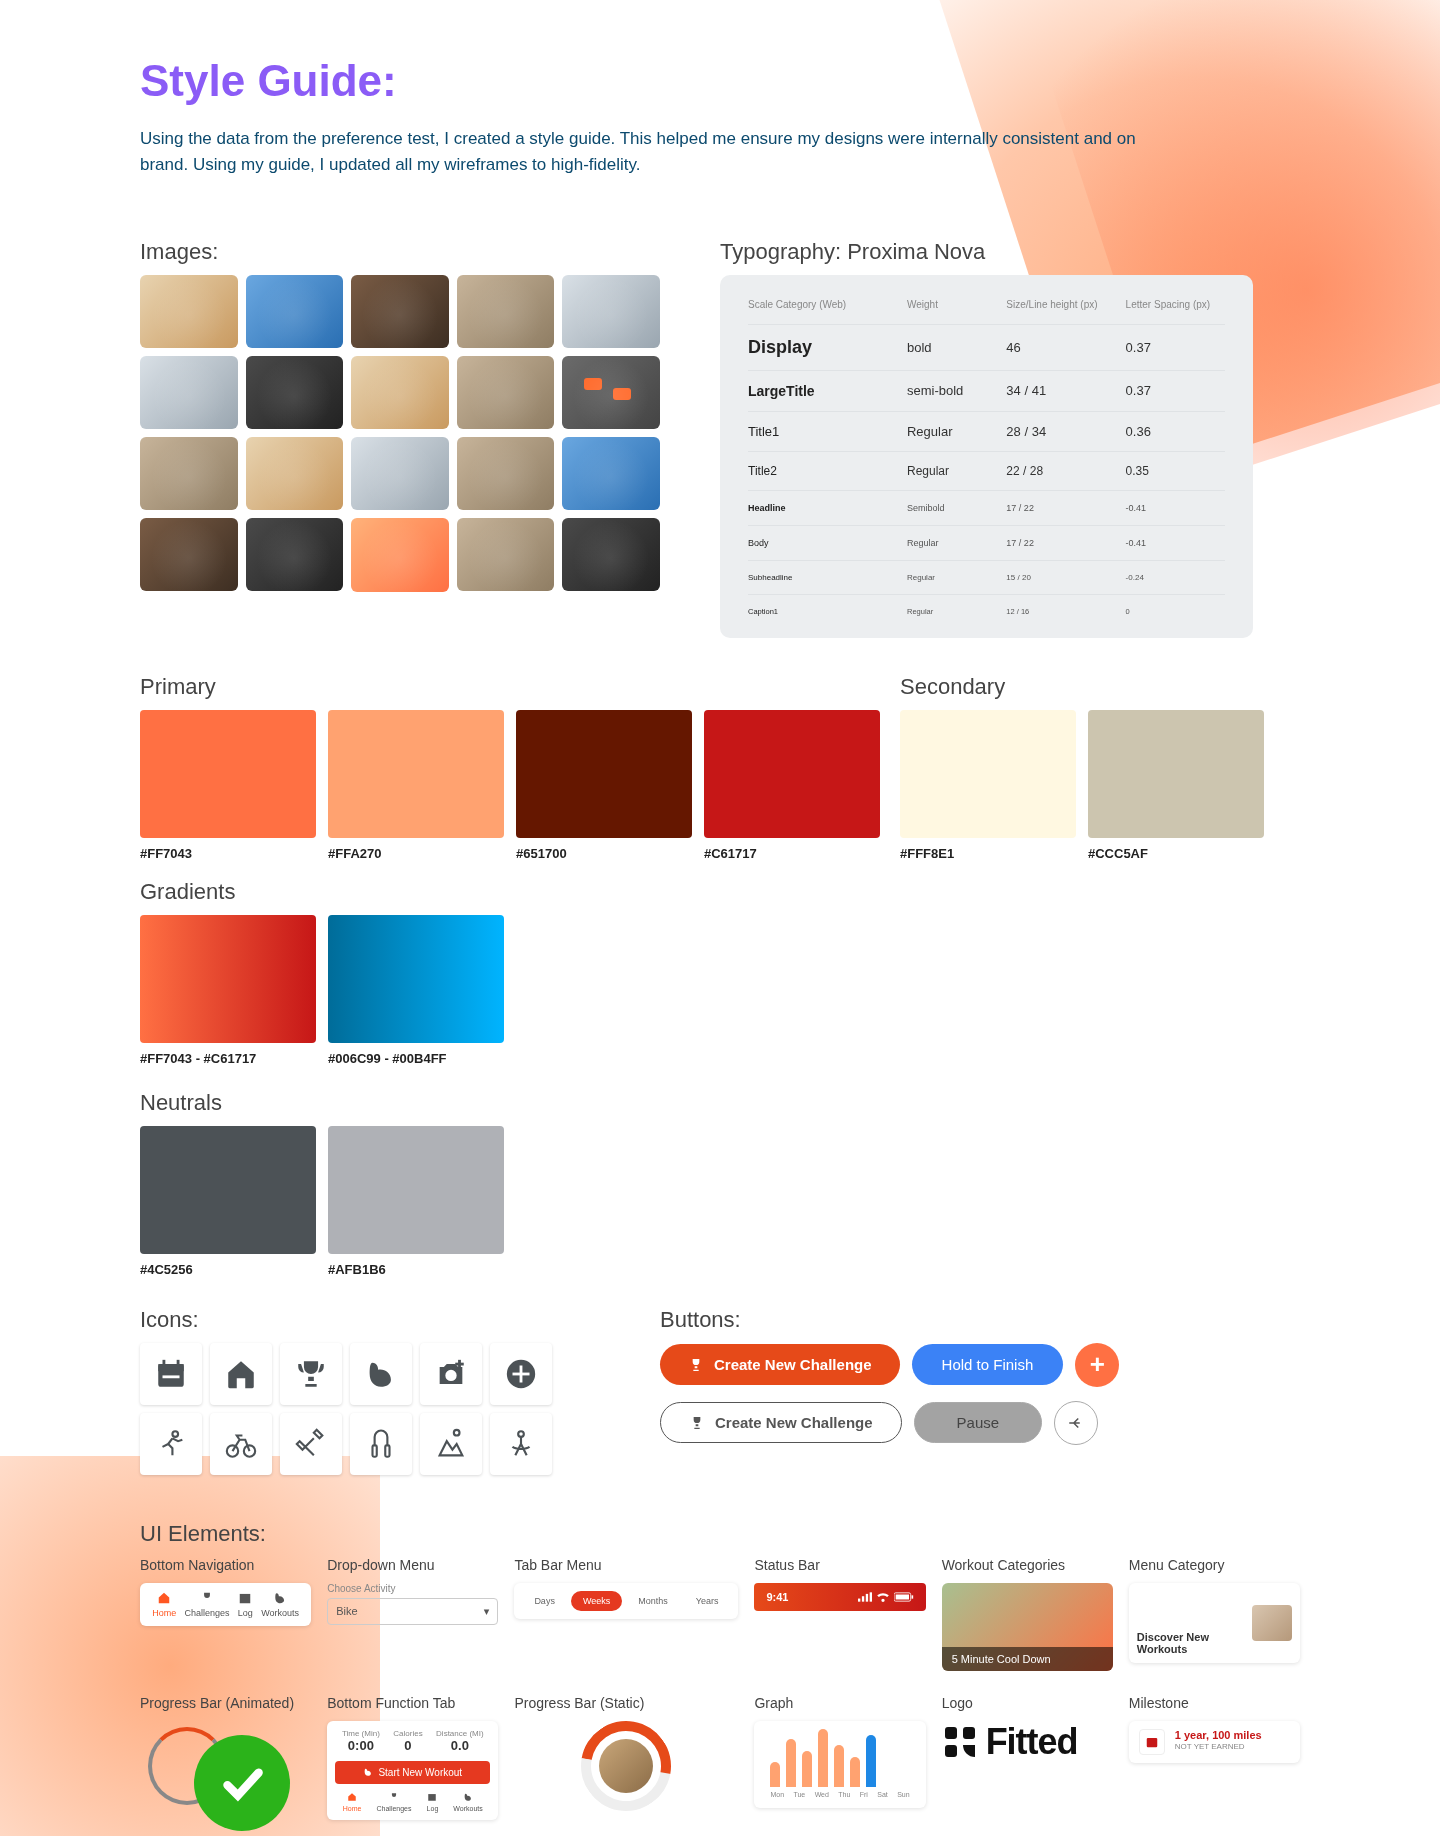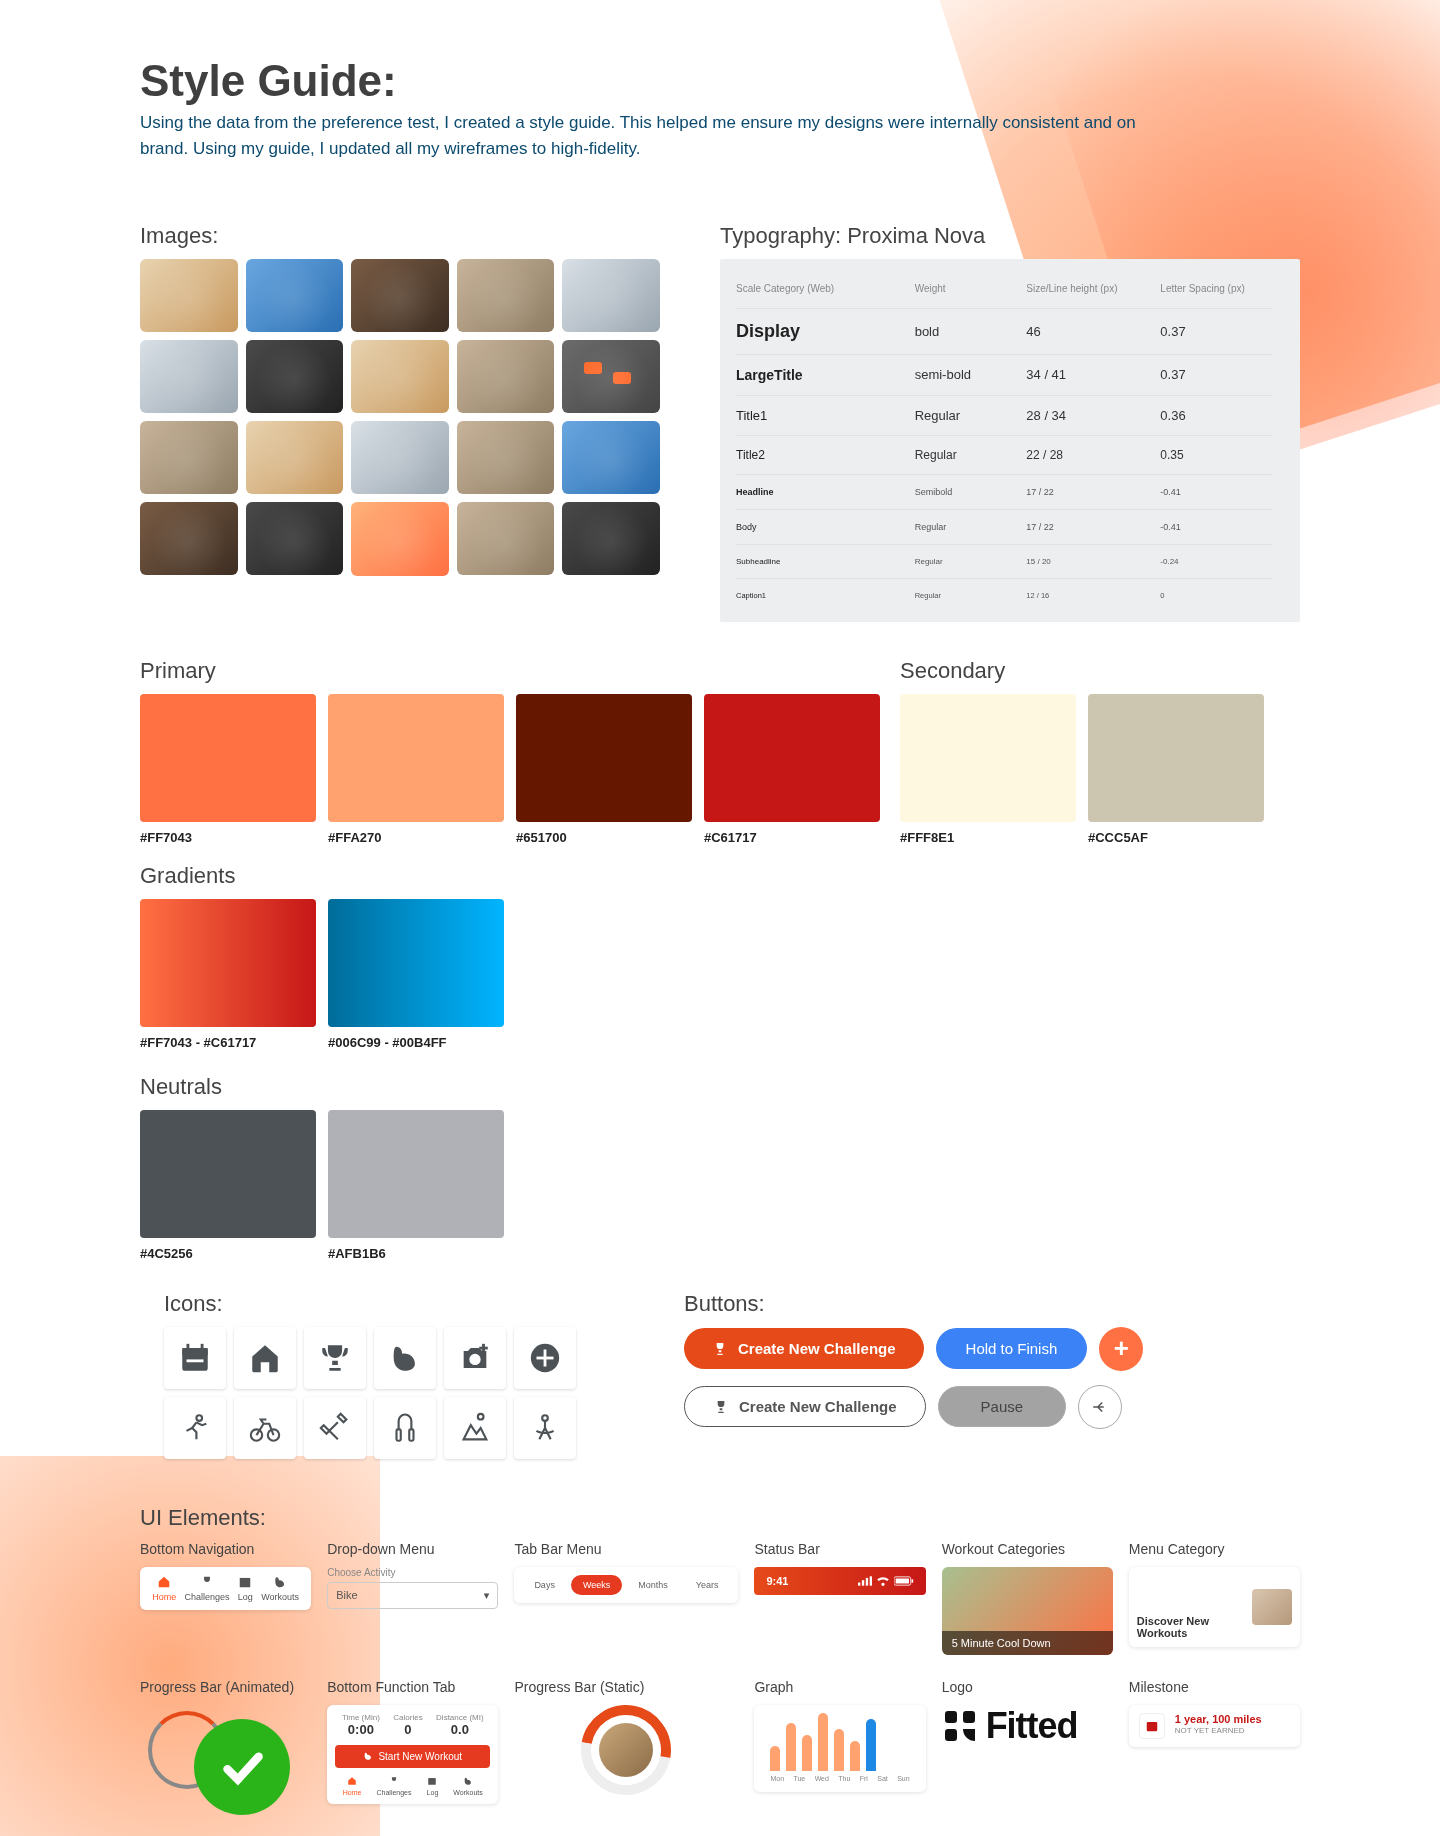--- a/index.html
+++ b/index.html
@@ -28,7 +28,7 @@
   z-index: 0;
 }
 .container { position: relative; z-index: 1; padding: 56px 140px 40px 140px; }
-.title { font-size: 44px; font-weight: 800; color: #404040; margin-bottom: 4px; }
+.title { font-size: 44px; font-weight: 800; color: #8b5cf6; margin-bottom: 20px; }
 .intro { font-size: 17px; line-height: 1.55; color: #0c4a6e; max-width: 1040px; margin-bottom: 60px; }
 .section-label { font-size: 22px; color: #444; margin-bottom: 10px; }
 .row { display: flex; gap: 60px; }

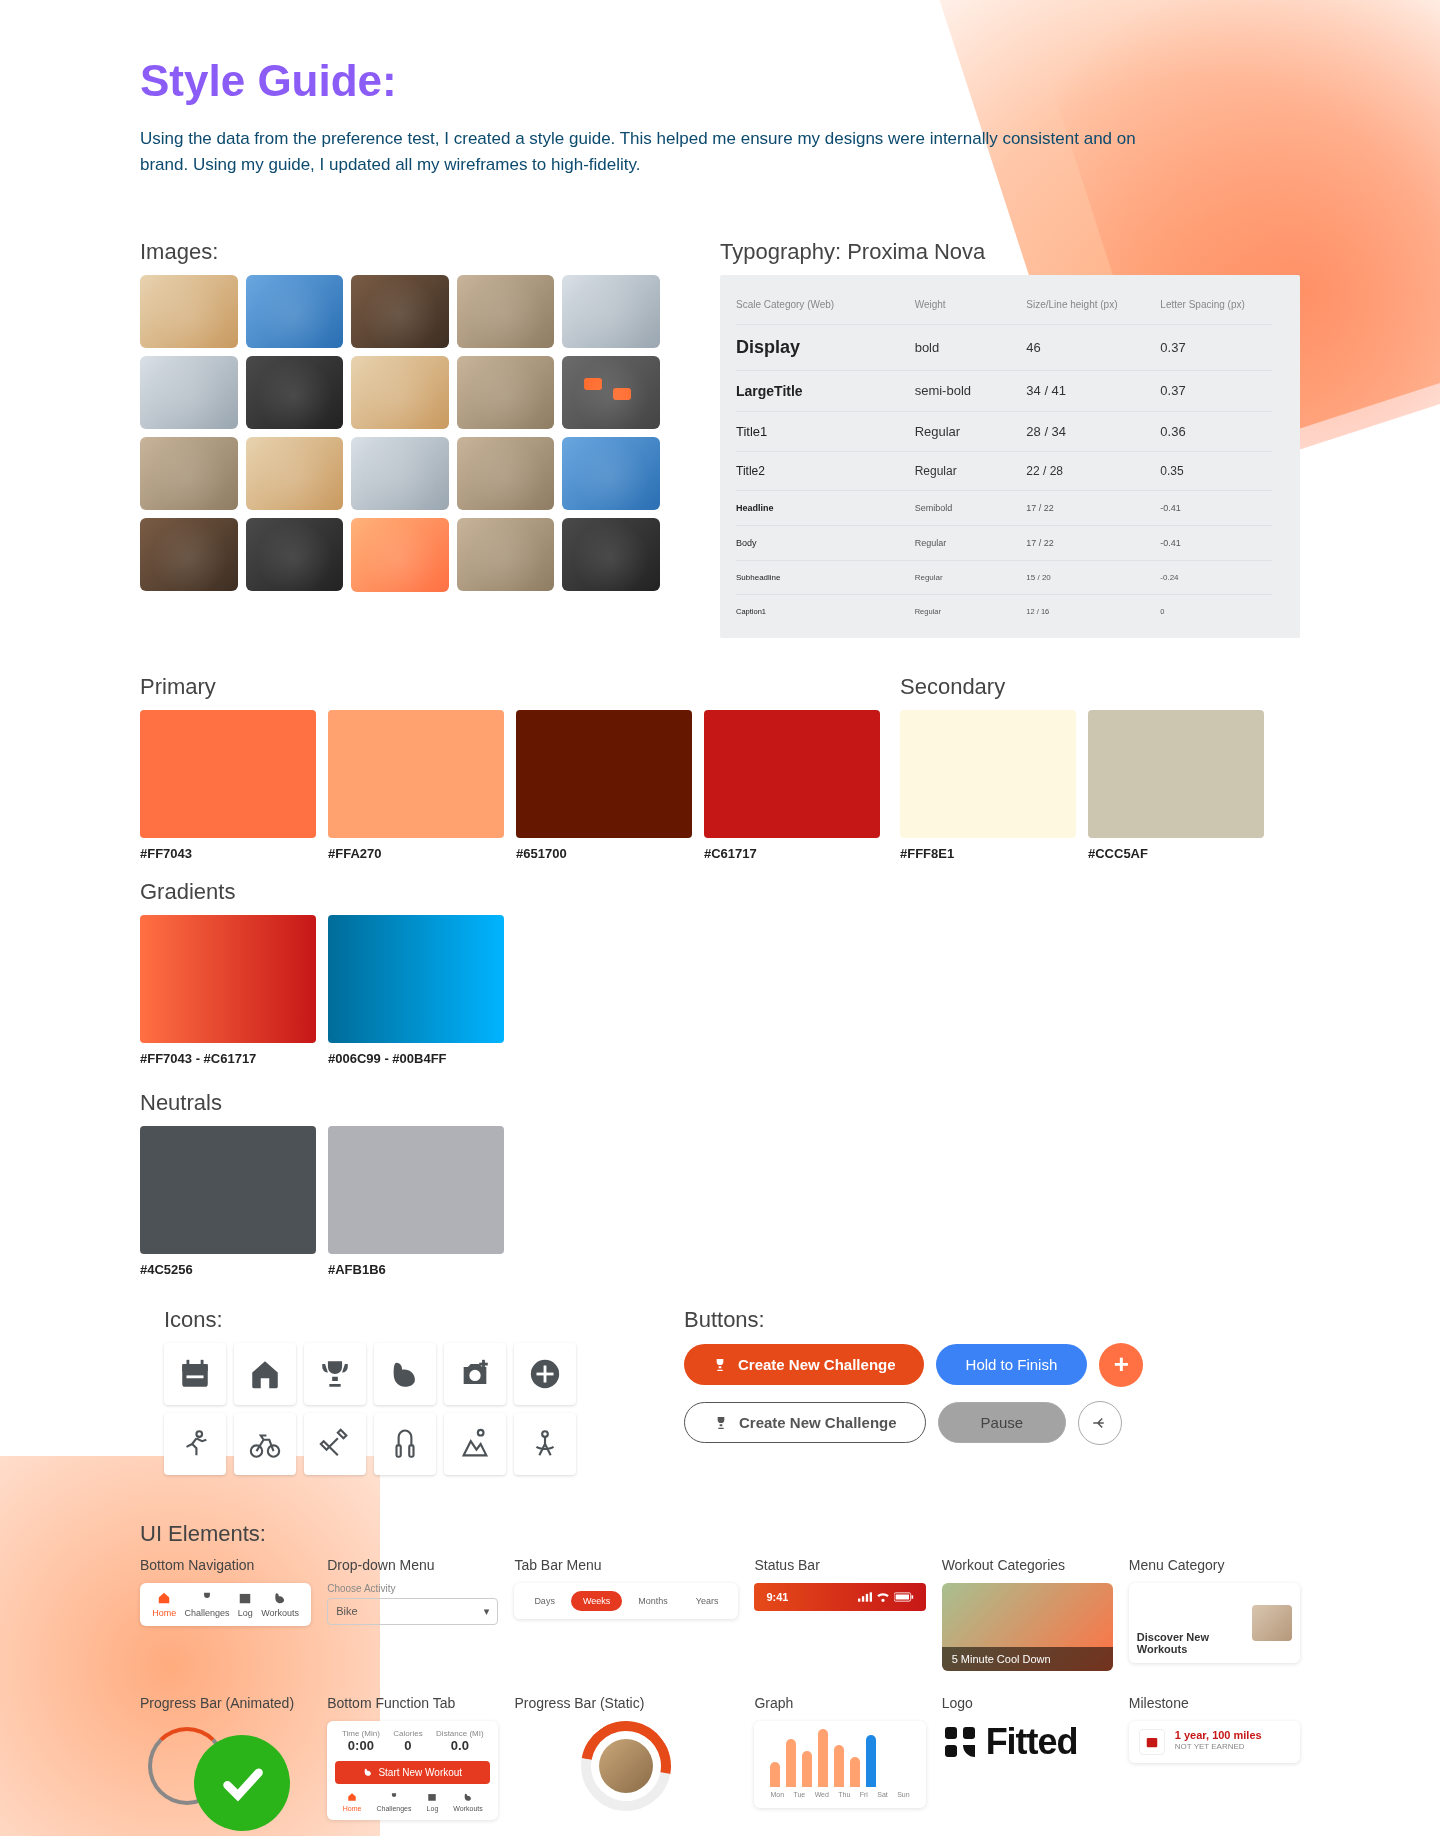--- a/index.html
+++ b/index.html
@@ -43,7 +43,7 @@
 .thumb.f { background: linear-gradient(135deg,#4a4a4a,#222); }
 .thumb::after { content:''; position:absolute; inset:0; background: radial-gradient(circle at 50% 55%, rgba(255,255,255,0.1), transparent 60%); }
 .type-table {
-  background: #eceef0; border-radius: 2px; padding: 18px 28px 10px 16px; width: 580px;
+  background: #eceef0; border-radius: 10px; padding: 18px 28px 10px 28px; width: 533px;
 }
 .type-table .hrow, .type-table .trow { display: grid; grid-template-columns: 1.6fr 1fr 1.2fr 1fr; align-items: center; font-size: 11px; color: #666; }
 .type-table .hrow { font-size: 10px; color: #888; padding: 6px 0 14px 0; }

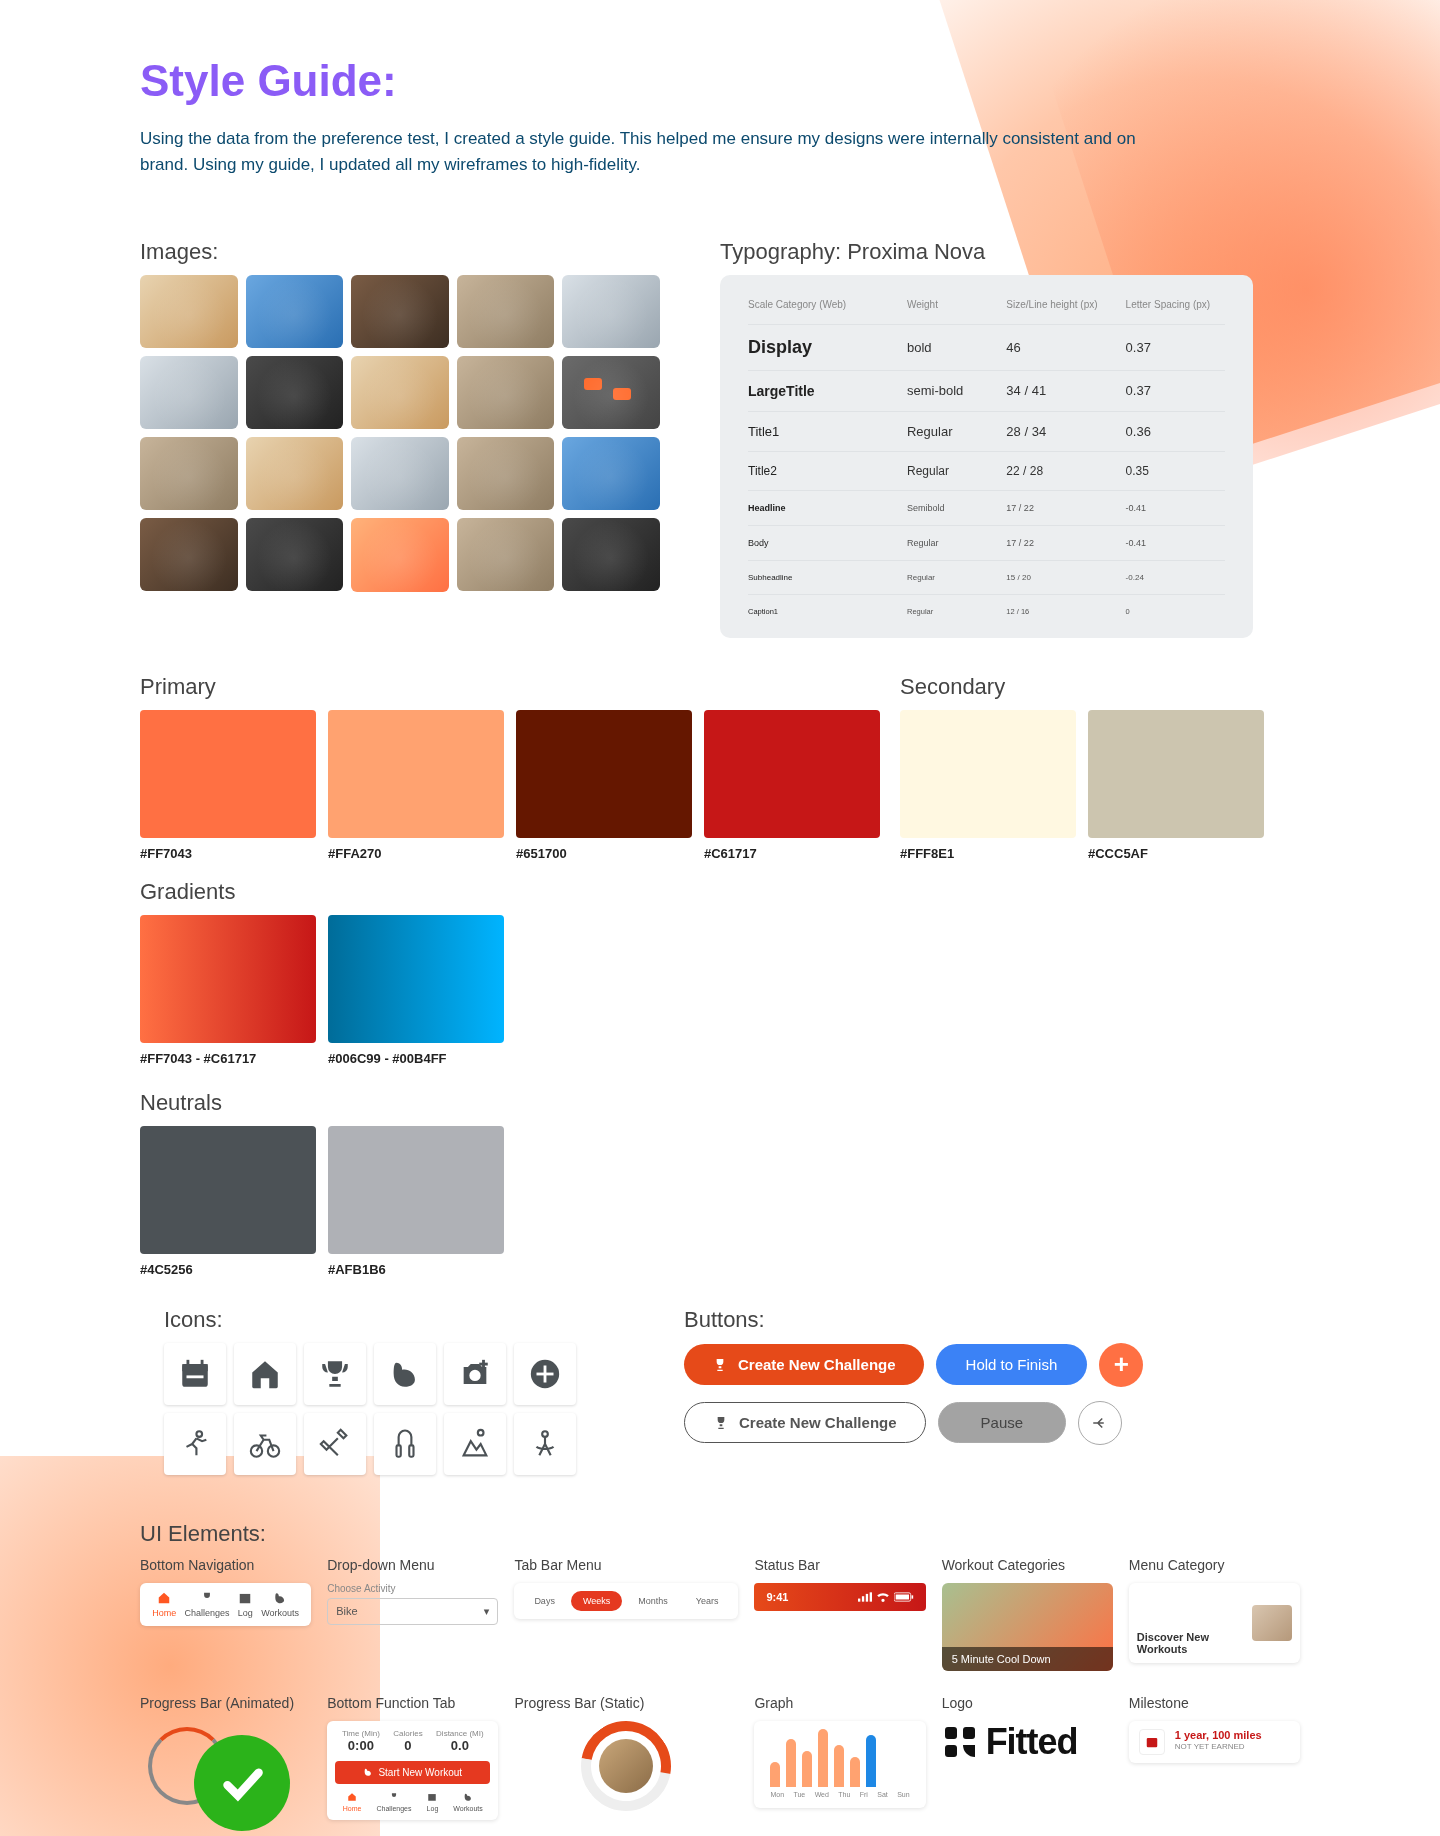--- a/index.html
+++ b/index.html
@@ -280,7 +280,7 @@
     </div>
   </div>
 
-  <div class="row" style="margin-top:30px; gap:80px; align-items:flex-start;margin-left:24px;">
+  <div class="row" style="margin-top:30px; gap:80px; align-items:flex-start;">
     <div style="flex:0 0 440px">
       <div class="section-label">Icons:</div>
       <div class="icons-grid">

